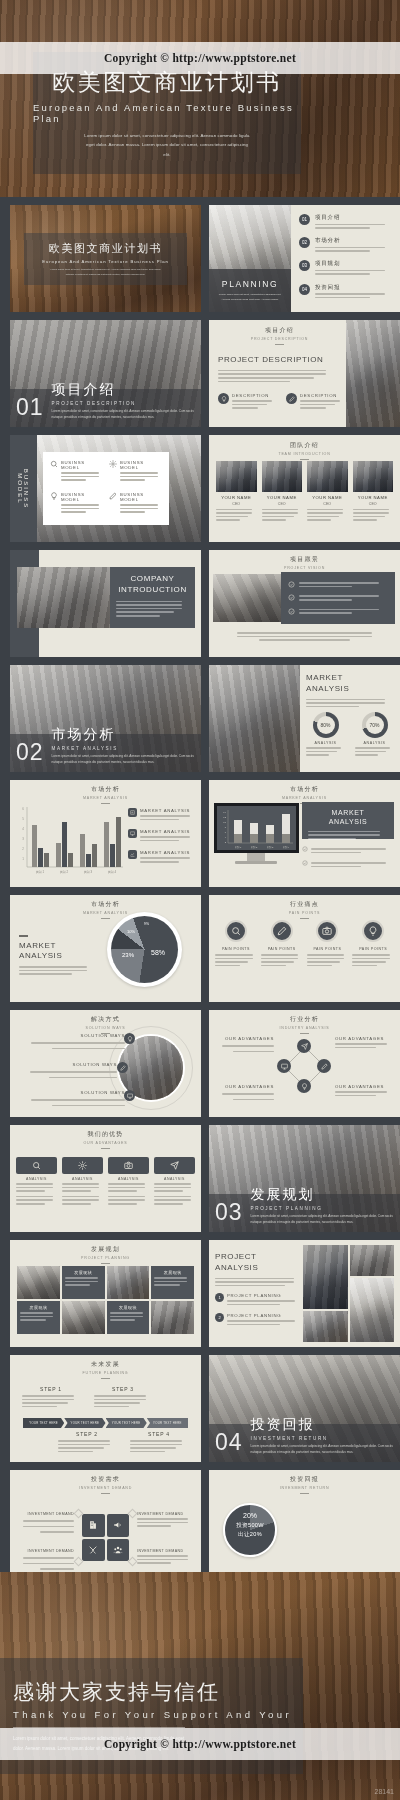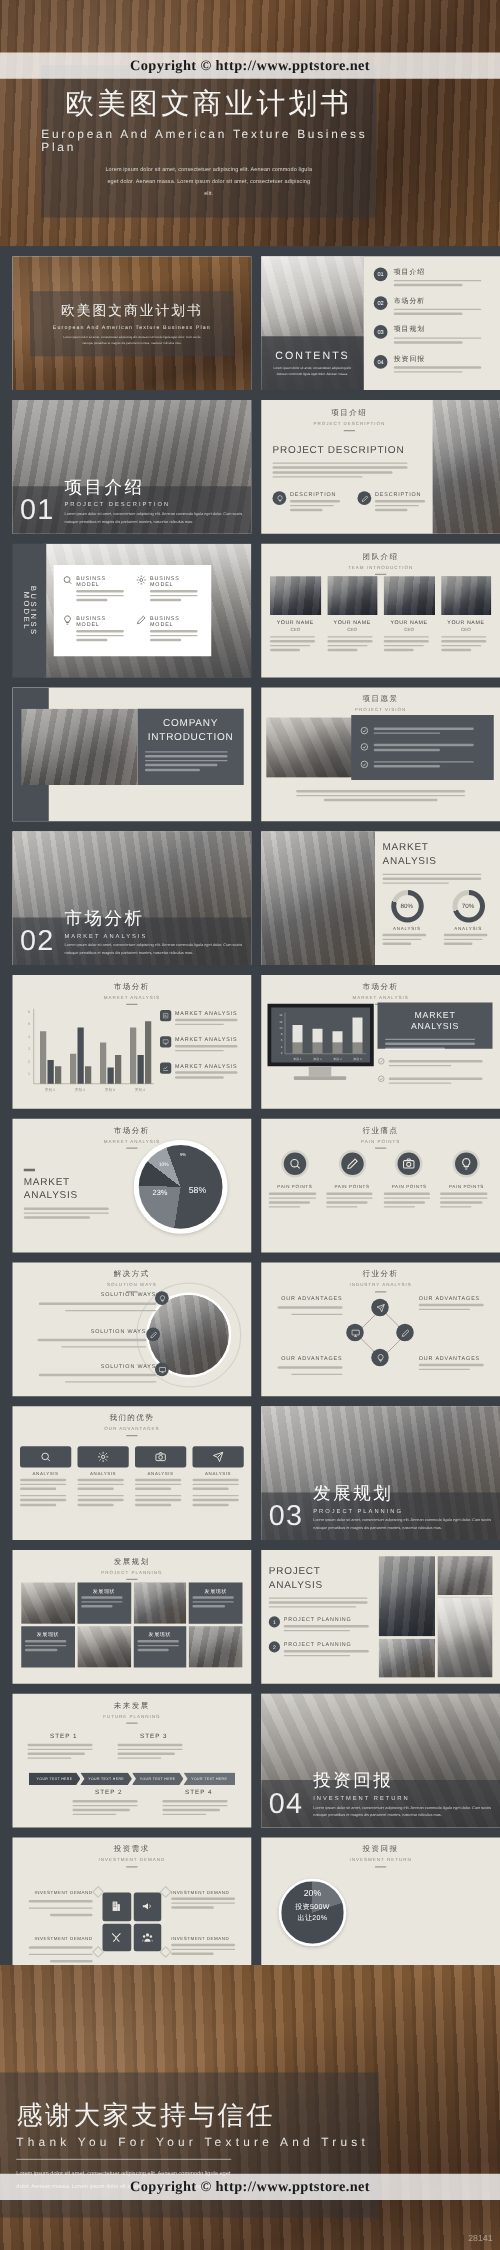--- a/index.html
+++ b/index.html
@@ -63,7 +63,7 @@
 
   
   .wm-bar {
-    position:absolute; left:0; right:0; height:21px;
+    position:absolute; left:0; right:0; height:32px;
     background:rgba(255,255,255,.78);
     display:flex; align-items:center; justify-content:center;
     color:#1b1b1b; font-family:"Liberation Serif","DejaVu Serif",serif;

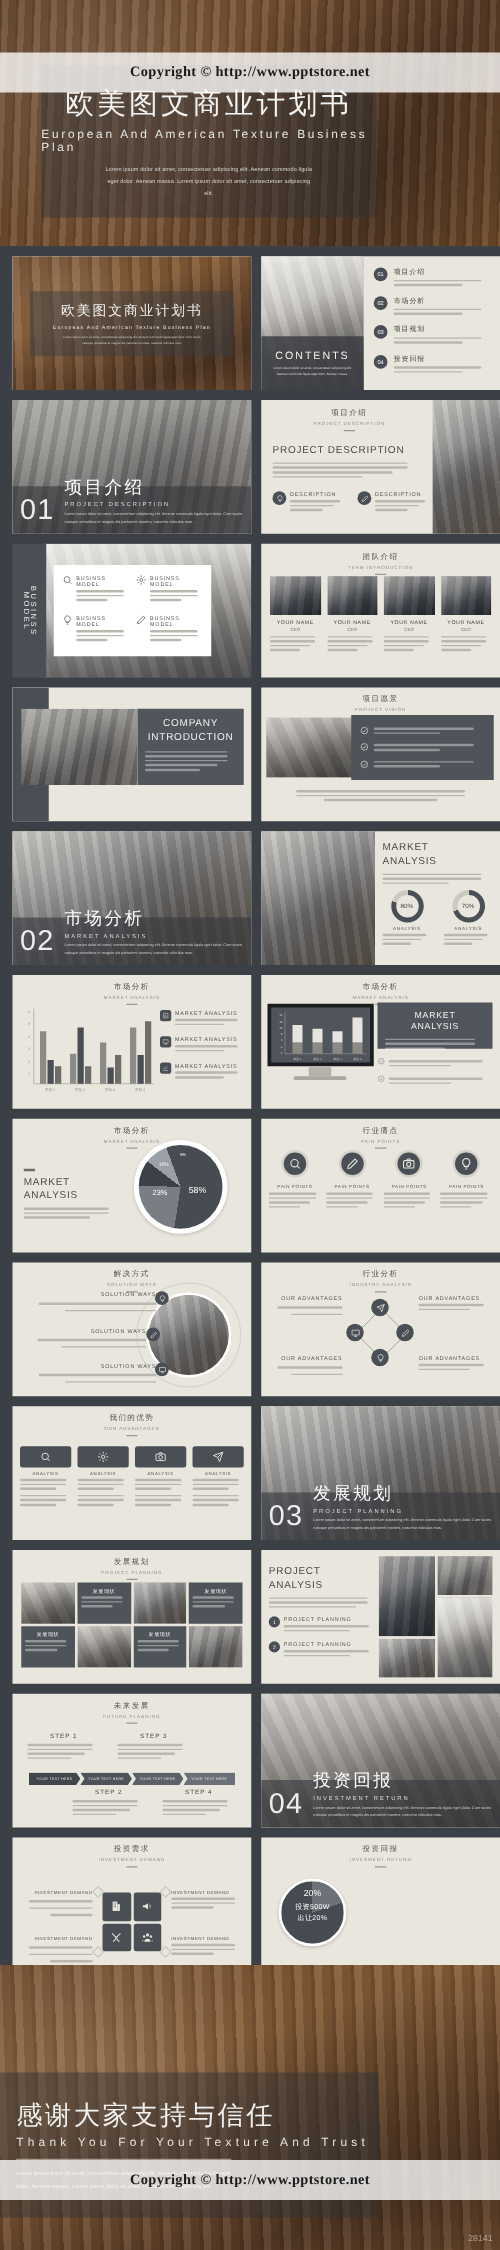--- a/index.html
+++ b/index.html
@@ -167,7 +167,7 @@
               <div class="grain"></div>
             </div>
           <div style="position:absolute;left:0;bottom:0;width:82px;height:43px;background:rgba(58,60,64,.82);display:flex;flex-direction:column;align-items:center;justify-content:center;">
-            <div style="font-size:8.5px;letter-spacing:1.6px;color:#f2f2f0;">CONTENTS</div>
+            <div style="font-size:8.5px;letter-spacing:1.6px;color:#f2f2f0;">PLANNING</div>
             <div style="font-size:2.5px;line-height:2.1;color:#d6d6d2;width:66px;text-align:center;margin-top:3px;">Lorem ipsum dolor sit amet, consectetuer adipiscing elit. Aenean commodo ligula eget dolor. Aenean massa.</div>
           </div>
         </div>

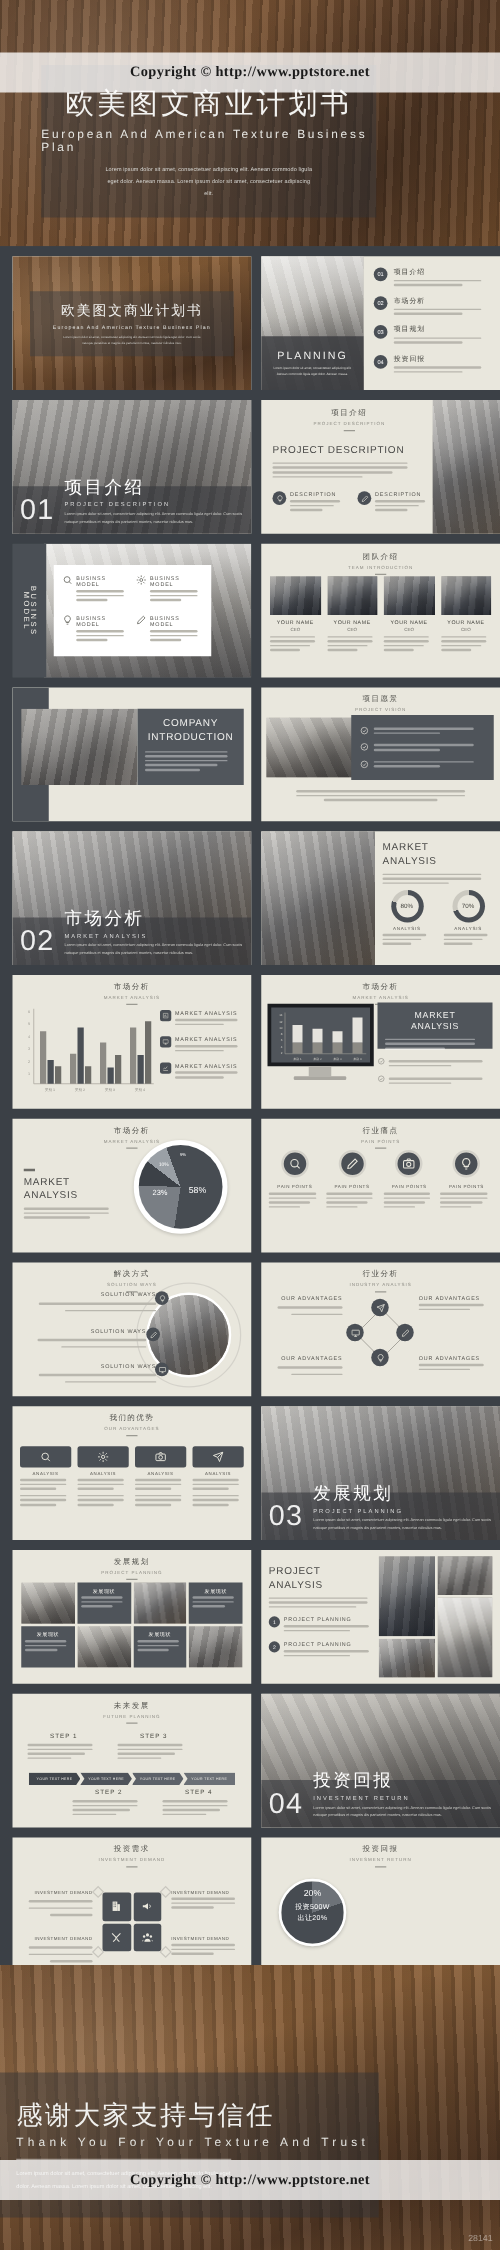--- a/index.html
+++ b/index.html
@@ -1334,7 +1334,7 @@
       </div>
     <div class="foot-overlay">
       <div class="foot-cn">感谢大家支持与信任</div>
-      <div class="foot-en">Thank You For Your Texture And Trust</div>
+      <div class="foot-en">Thank You For Your Support And Your</div>
       <div class="foot-rule"></div>
       <div class="foot-lorem">Lorem ipsum dolor sit amet, consectetuer adipiscing elit. Aenean commodo ligula eget dolor. Aenean massa. Lorem ipsum dolor sit amet, consectetuer adipiscing elit.</div>
     </div>

